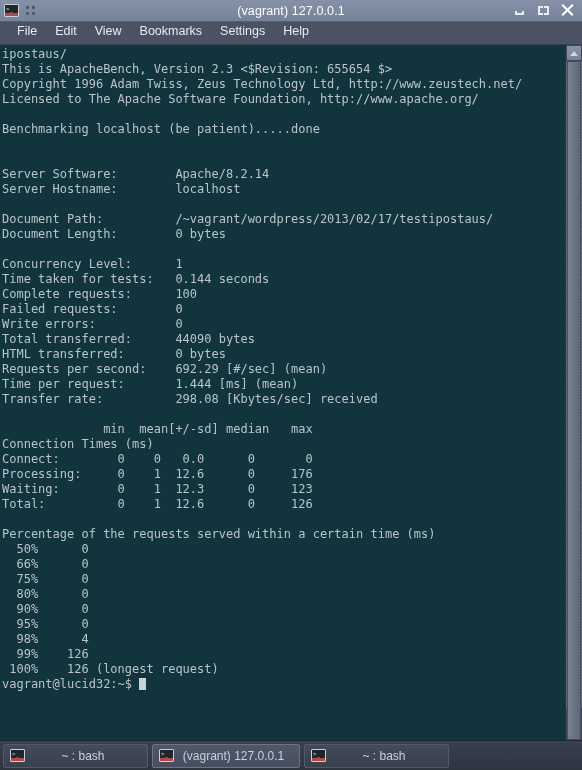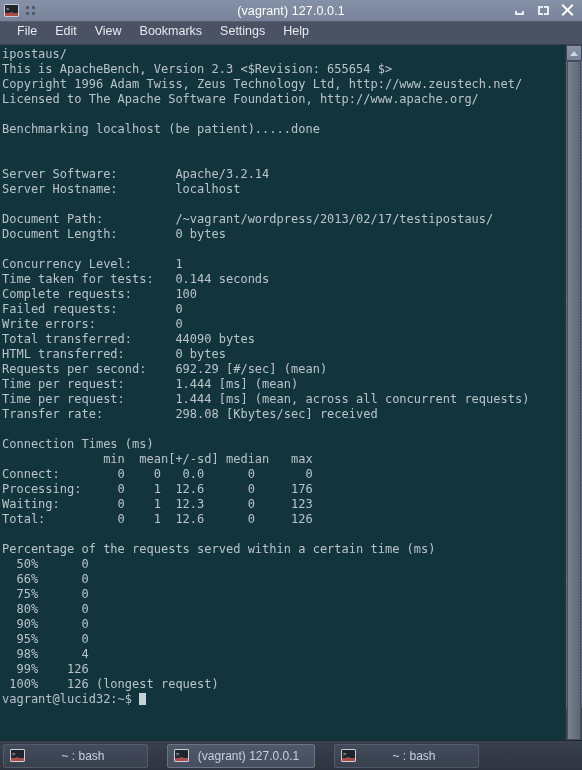--- a/index.html
+++ b/index.html
@@ -349,7 +349,7 @@
         <div class="term-line">Benchmarking localhost (be patient).....done</div>
         <div class="term-line">&nbsp;</div>
         <div class="term-line">&nbsp;</div>
-        <div class="term-line">Server Software:        Apache/3.2.14</div>
+        <div class="term-line">Server Software:        Apache/8.2.14</div>
         <div class="term-line">Server Hostname:        localhost</div>
         <div class="term-line">&nbsp;</div>
         <div class="term-line">Document Path:          /~vagrant/wordpress/2013/02/17/testipostaus/</div>

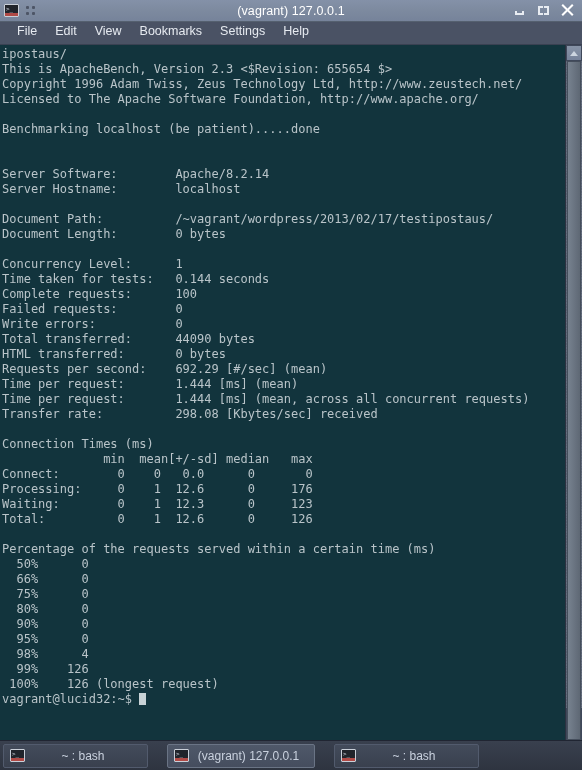--- a/index.html
+++ b/index.html
@@ -364,7 +364,6 @@
         <div class="term-line">HTML transferred:       0 bytes</div>
         <div class="term-line">Requests per second:    692.29 [#/sec] (mean)</div>
         <div class="term-line">Time per request:       1.444 [ms] (mean)</div>
-        <div class="term-line">Time per request:       1.444 [ms] (mean, across all concurrent requests)</div>
         <div class="term-line">Transfer rate:          298.08 [Kbytes/sec] received</div>
         <div class="term-line">&nbsp;</div>
         <div class="term-line">Connection Times (ms)</div>

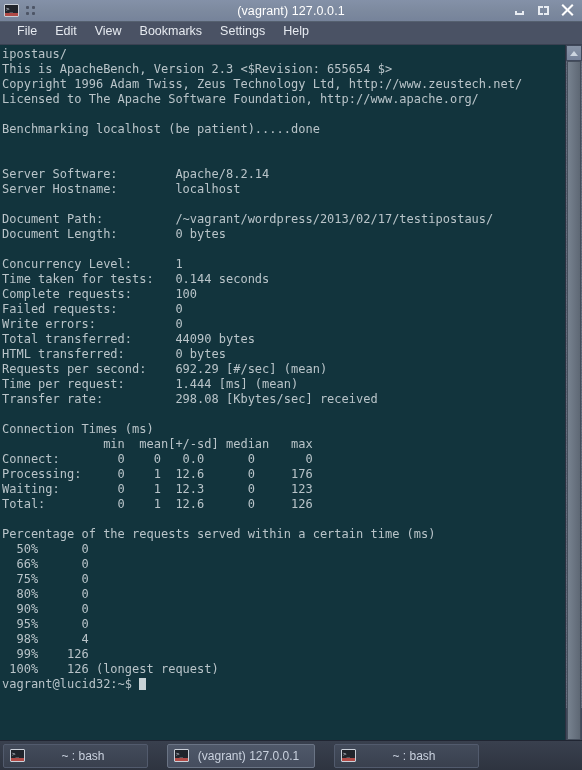--- a/index.html
+++ b/index.html
@@ -366,8 +366,8 @@
         <div class="term-line">Time per request:       1.444 [ms] (mean)</div>
         <div class="term-line">Transfer rate:          298.08 [Kbytes/sec] received</div>
         <div class="term-line">&nbsp;</div>
+        <div class="term-line">              min  mean[+/-sd] median   max</div>
         <div class="term-line">Connection Times (ms)</div>
-        <div class="term-line">              min  mean[+/-sd] median   max</div>
         <div class="term-line">Connect:        0    0   0.0      0       0</div>
         <div class="term-line">Processing:     0    1  12.6      0     176</div>
         <div class="term-line">Waiting:        0    1  12.3      0     123</div>

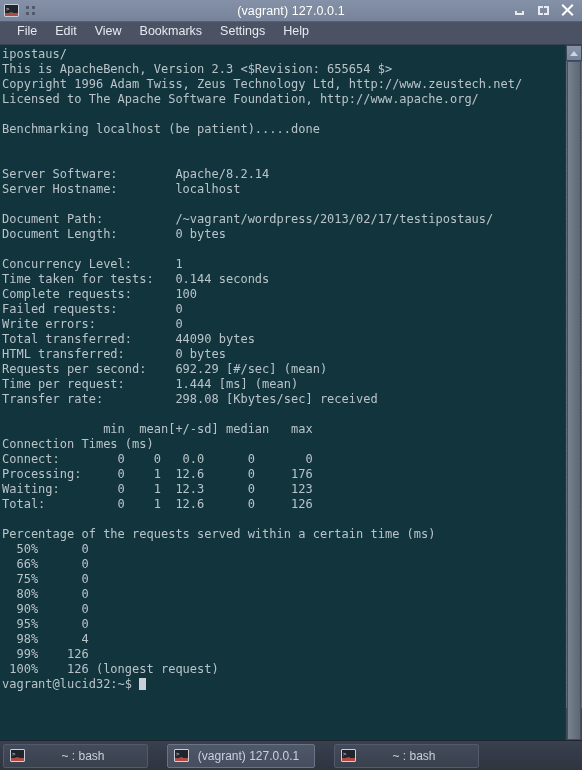--- a/index.html
+++ b/index.html
@@ -247,7 +247,7 @@
     align-items: center;
     padding: 2px 3px;
     box-sizing: border-box;
-    gap: 19px;
+    gap: 4px;
   }
   .task-btn {
     flex: 0 0 auto;

